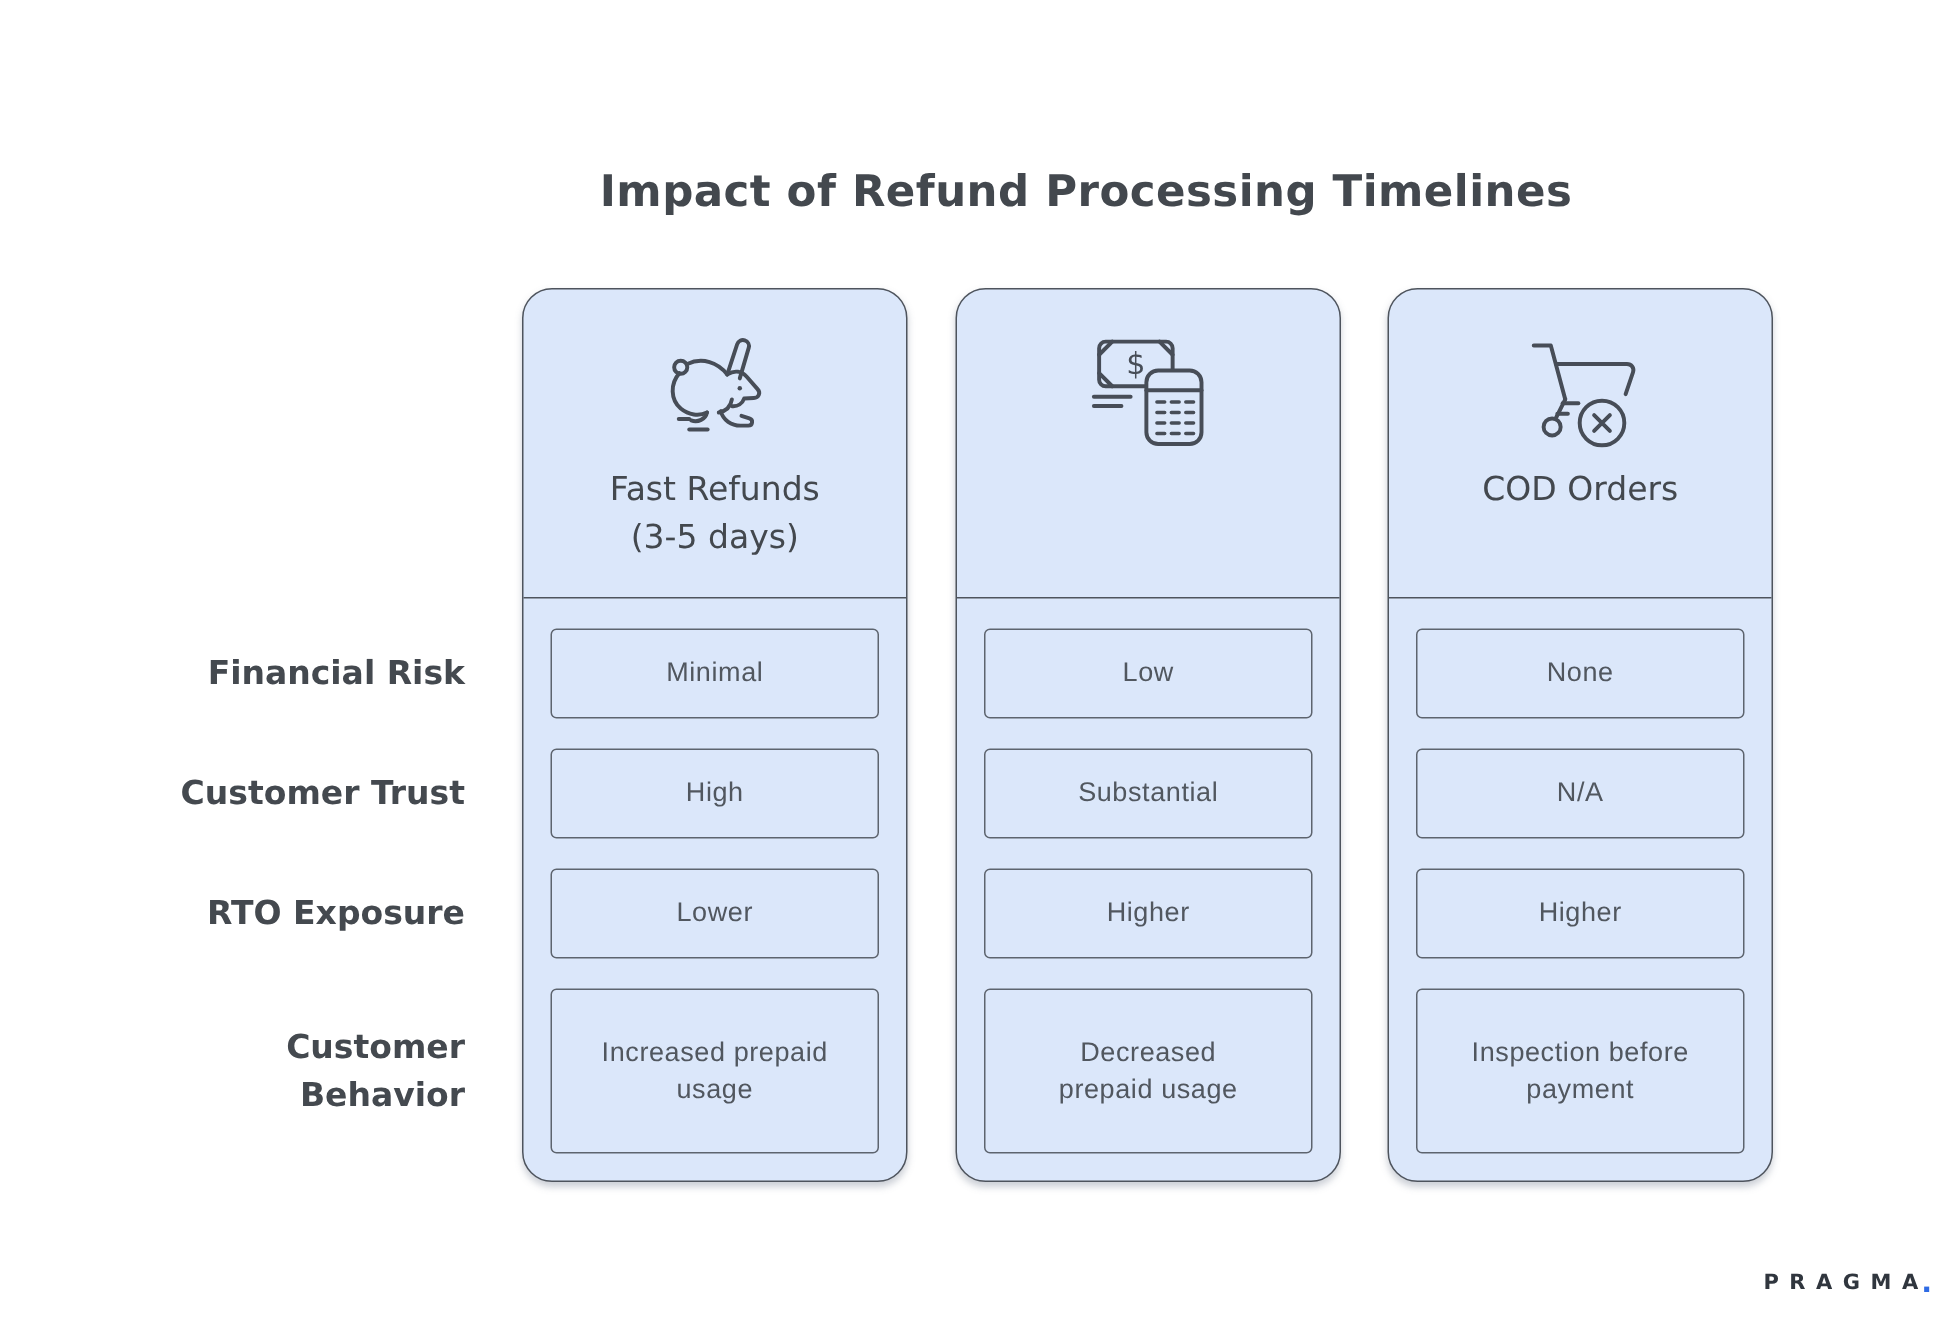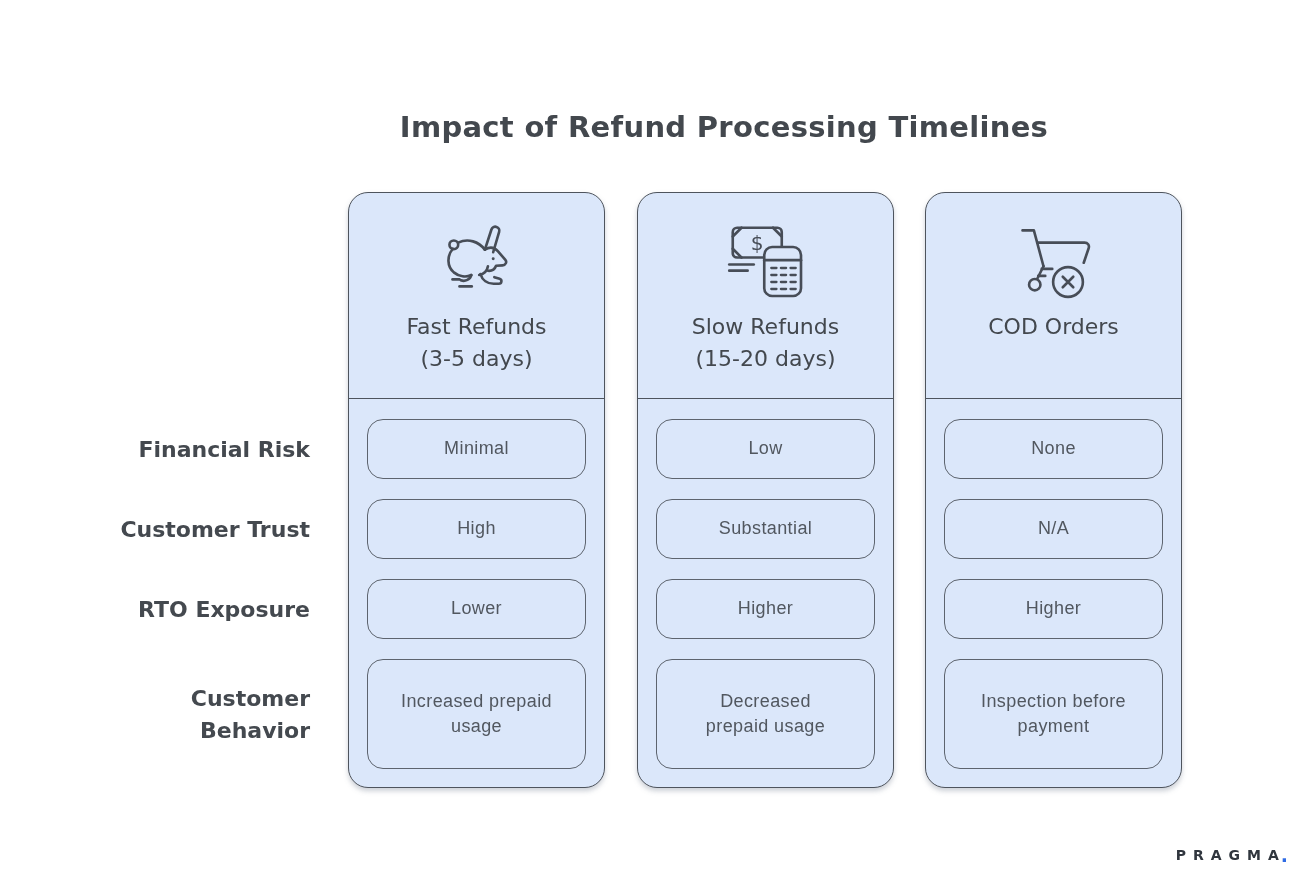--- a/index.html
+++ b/index.html
@@ -145,8 +145,6 @@
           </g>
         </svg>
       </span>
-      <div class="card-title">Slow Refunds
-(15-20 days)</div>
     </div>
     <div class="card-body">
       <div class="cell">Low</div>

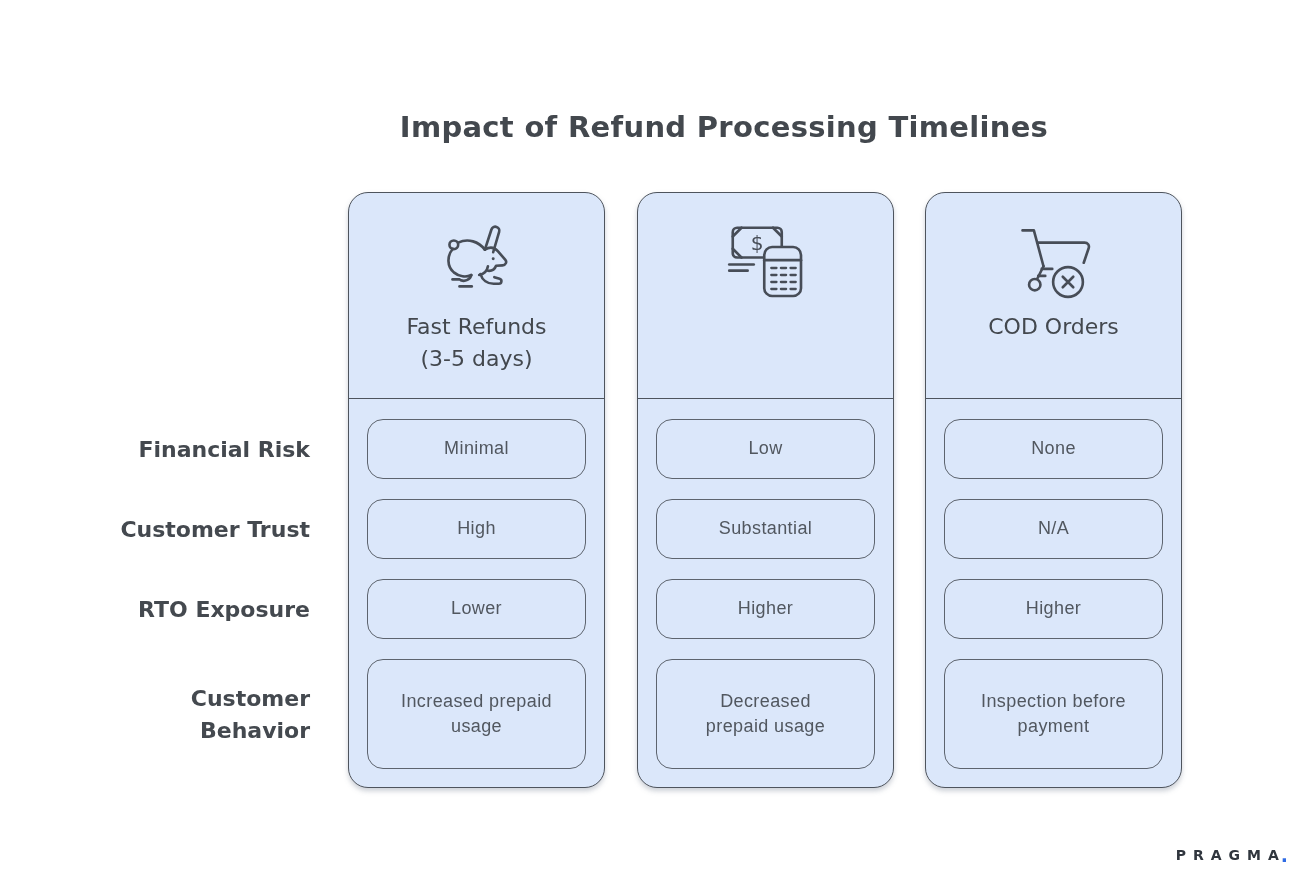--- a/index.html
+++ b/index.html
@@ -61,7 +61,7 @@
   }
   .cell {
     flex:none; height:60px; box-sizing:border-box;
-    border:1.4px solid #5d646e; border-radius:16px;
+    border:1.4px solid #5d646e; border-radius:4px;
     display:flex; align-items:center; justify-content:center;
     text-align:center; white-space:pre-line;
     font-size:18px; line-height:1.4; letter-spacing:0.4px; color:#51575f;

